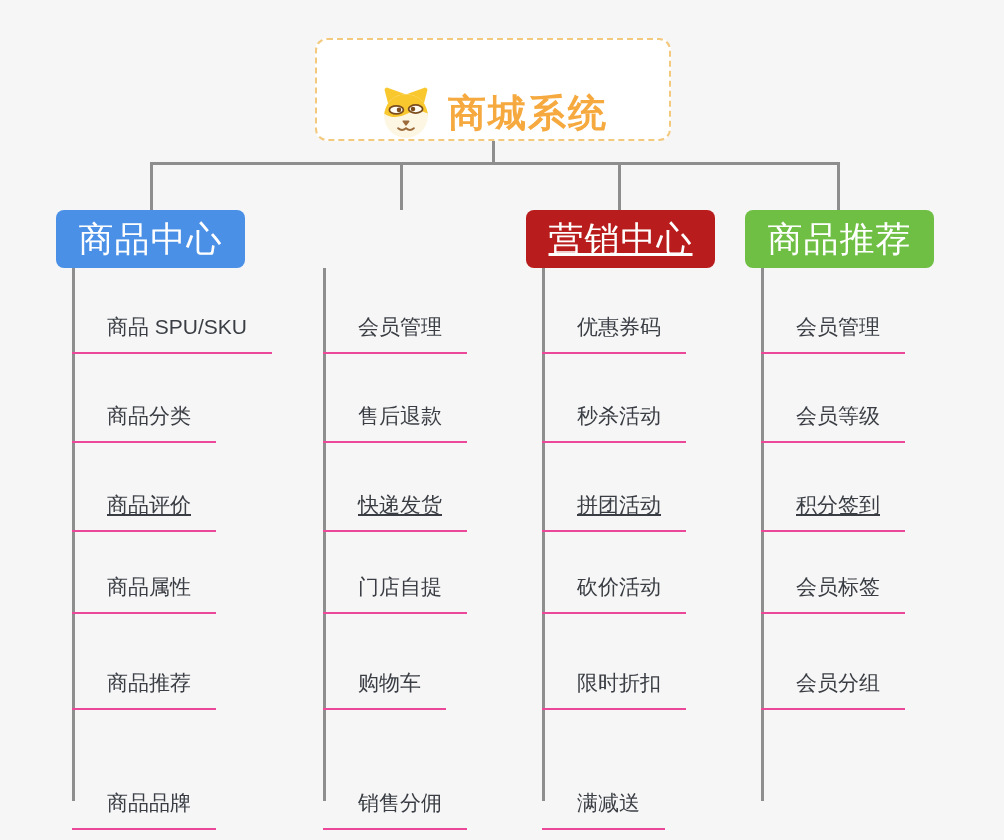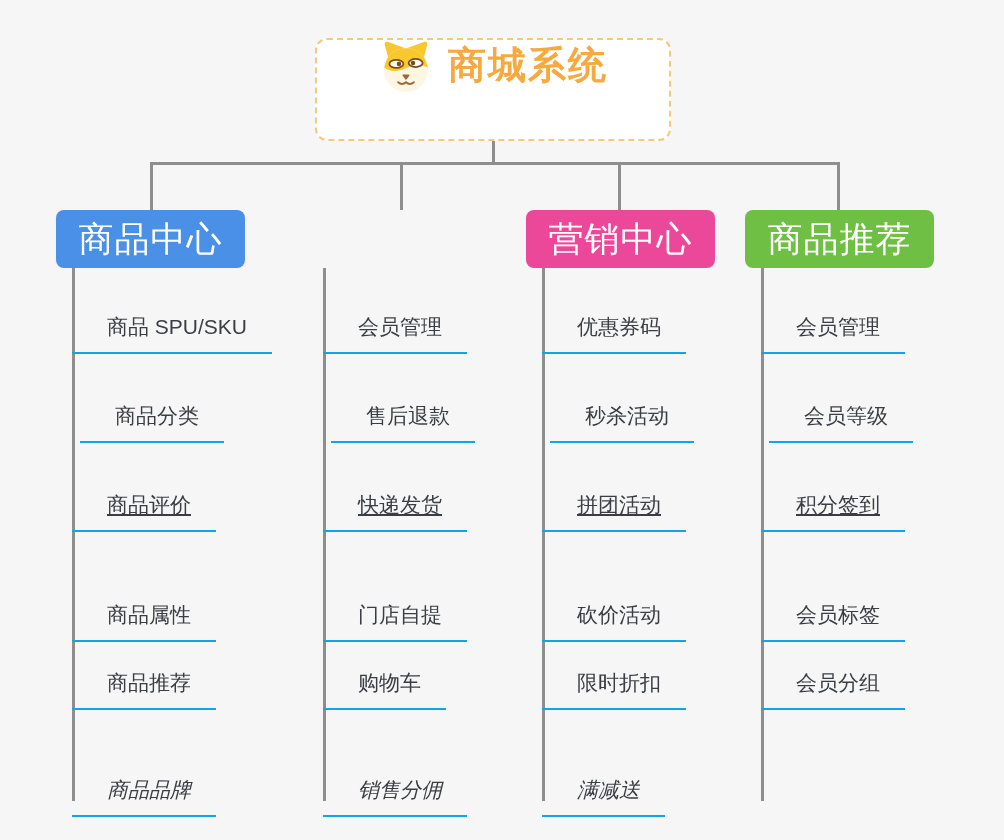--- a/index.html
+++ b/index.html
@@ -24,7 +24,7 @@
     border-radius:12px;
     box-sizing:border-box;
     display:flex;
-    align-items:flex-start;
+    align-items:flex-end;
     justify-content:center;
     gap:14px;
   }

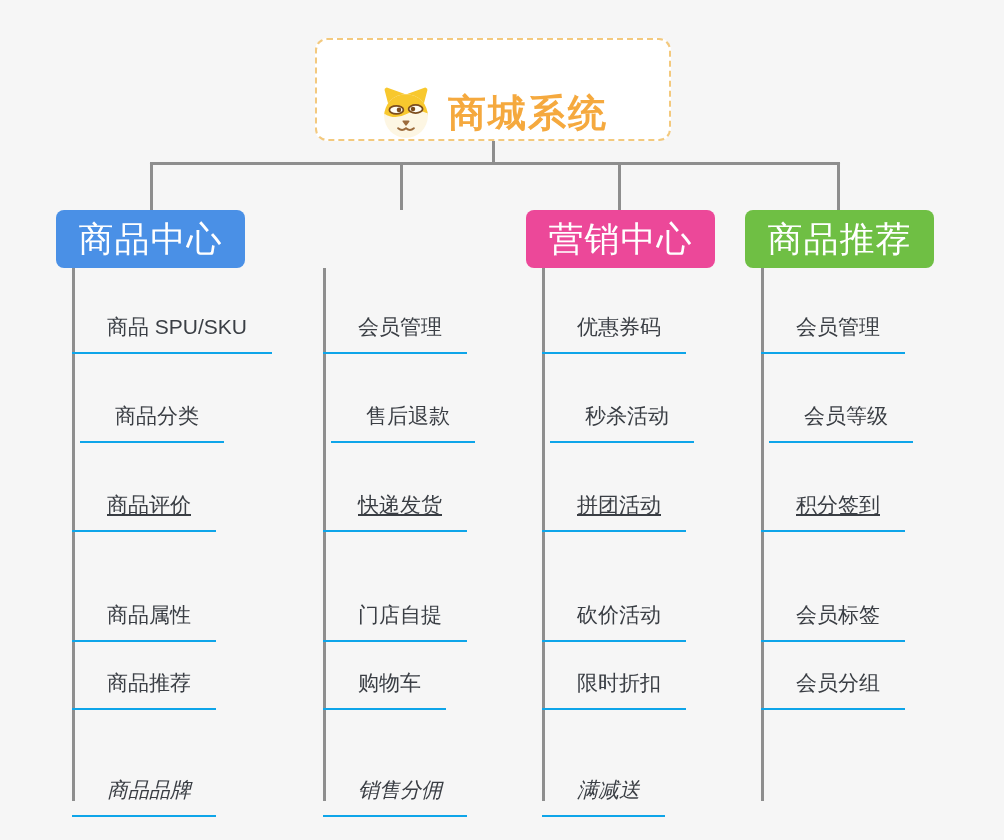--- a/index.html
+++ b/index.html
@@ -143,7 +143,7 @@
   </div>
 
   <div class="branch branch-3">
-    <div class="branch-header" style="background-color: #ec4899;">营销中心</div>
+    <div class="branch-header" style="background-color: #b91c1c; text-decoration: underline;">营销中心</div>
     <div class="branch-spine"></div>
     <div class="leaf leaf-1">优惠券码</div>
     <div class="leaf leaf-2">秒杀活动</div>

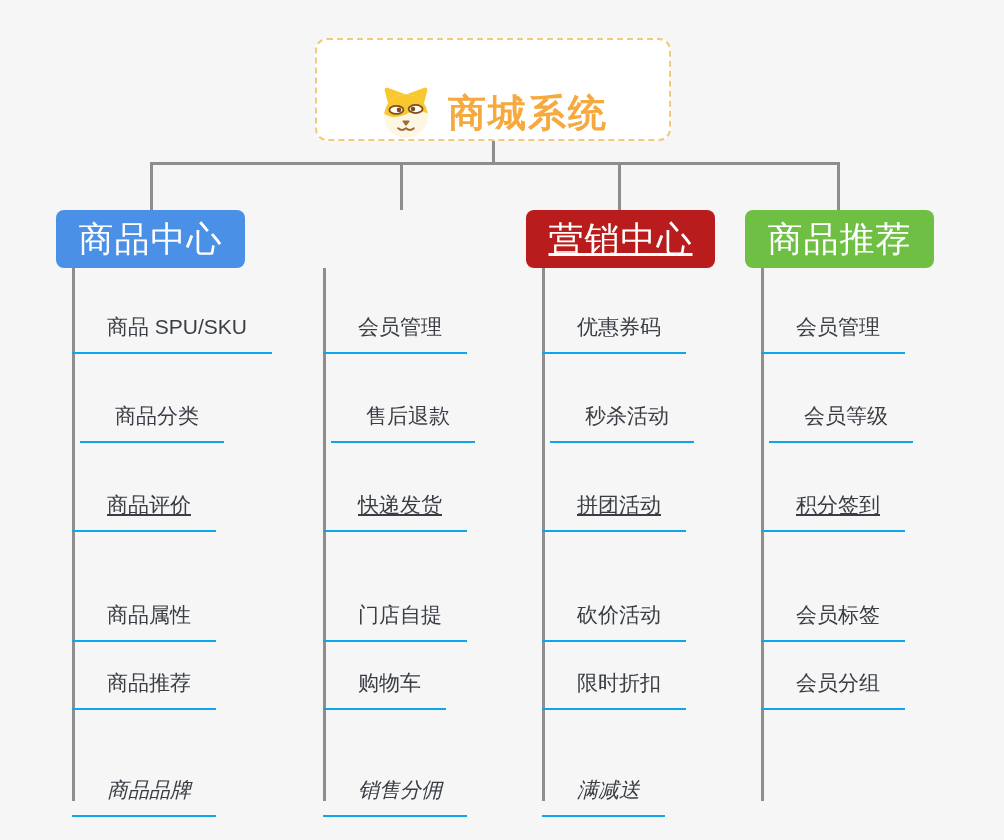--- a/index.html
+++ b/index.html
@@ -80,7 +80,7 @@
     left:16px;
     height:30px;
     padding:0 25px 10px 35px;
-    border-bottom:2px solid #0ea5e9;
+    border-bottom:2px solid #ec4899;
     font-size:21px;
     line-height:30px;
     color:#3a3e44;

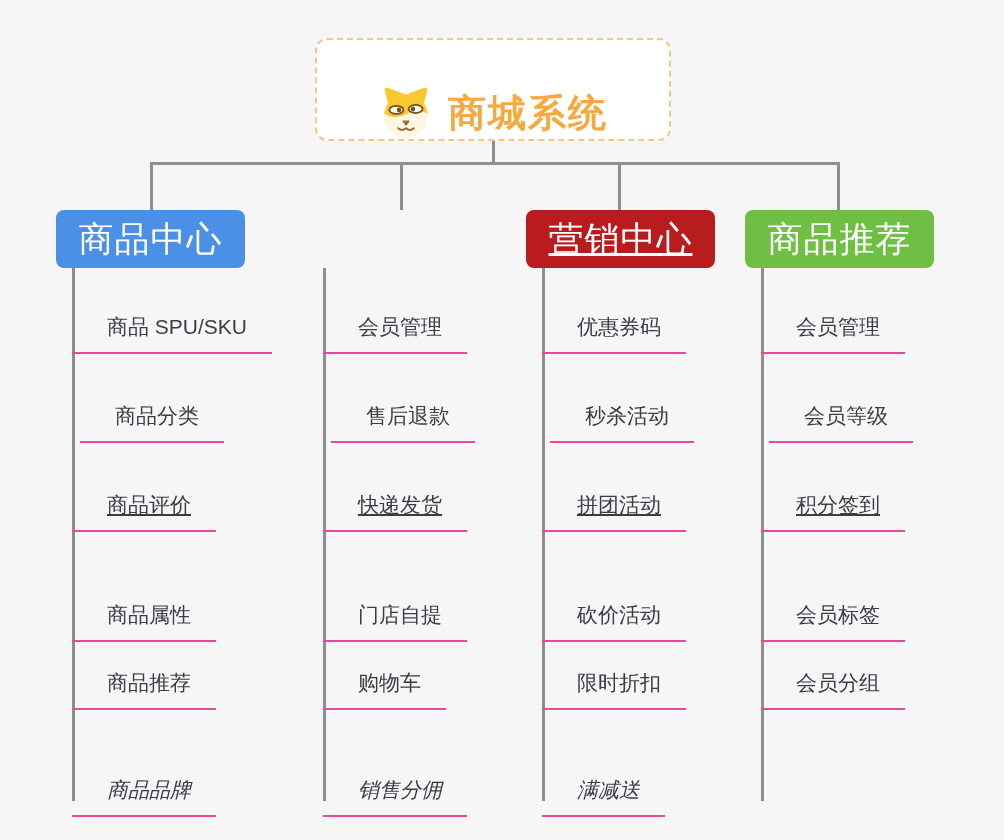--- a/index.html
+++ b/index.html
@@ -87,7 +87,7 @@
     white-space:nowrap;
   }
   .leaf-1{top:102px;}
-  .leaf-2{top:191px;margin-left:8px;}
+  .leaf-2{top:191px;}
   .leaf-3{top:280px;text-decoration:underline;}
   .leaf-4{top:390px;}
   .leaf-5{top:458px;}

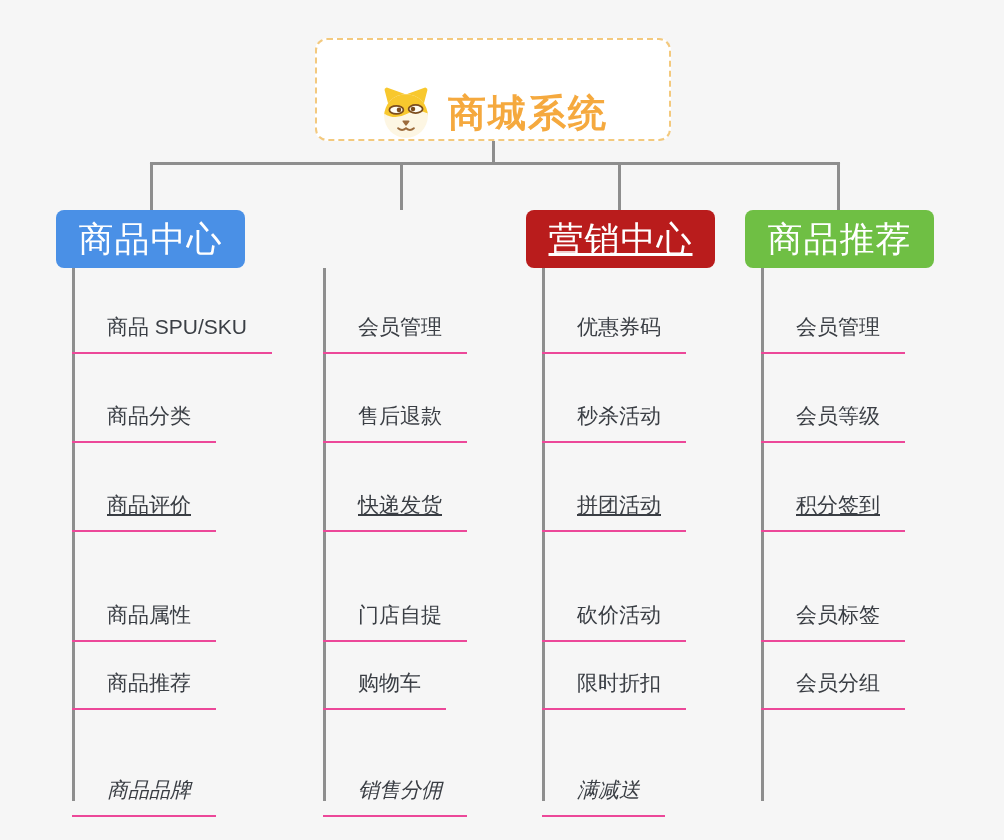--- a/index.html
+++ b/index.html
@@ -89,7 +89,7 @@
   .leaf-1{top:102px;}
   .leaf-2{top:191px;}
   .leaf-3{top:280px;text-decoration:underline;}
-  .leaf-4{top:390px;}
+  .leaf-4{top:362px;}
   .leaf-5{top:458px;}
   .leaf-6{top:565px;font-style:italic;}
 </style>

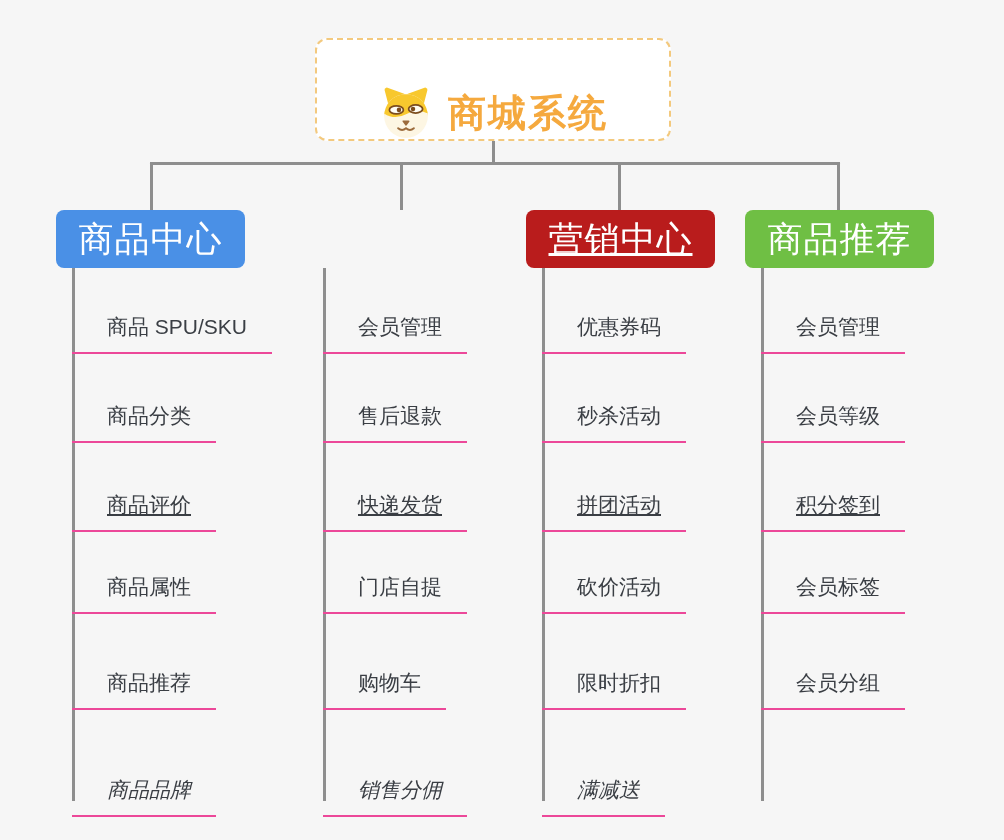--- a/index.html
+++ b/index.html
@@ -91,7 +91,7 @@
   .leaf-3{top:280px;text-decoration:underline;}
   .leaf-4{top:362px;}
   .leaf-5{top:458px;}
-  .leaf-6{top:565px;font-style:italic;}
+  .leaf-6{top:578px;}
 </style>
 </head>
 <body>

